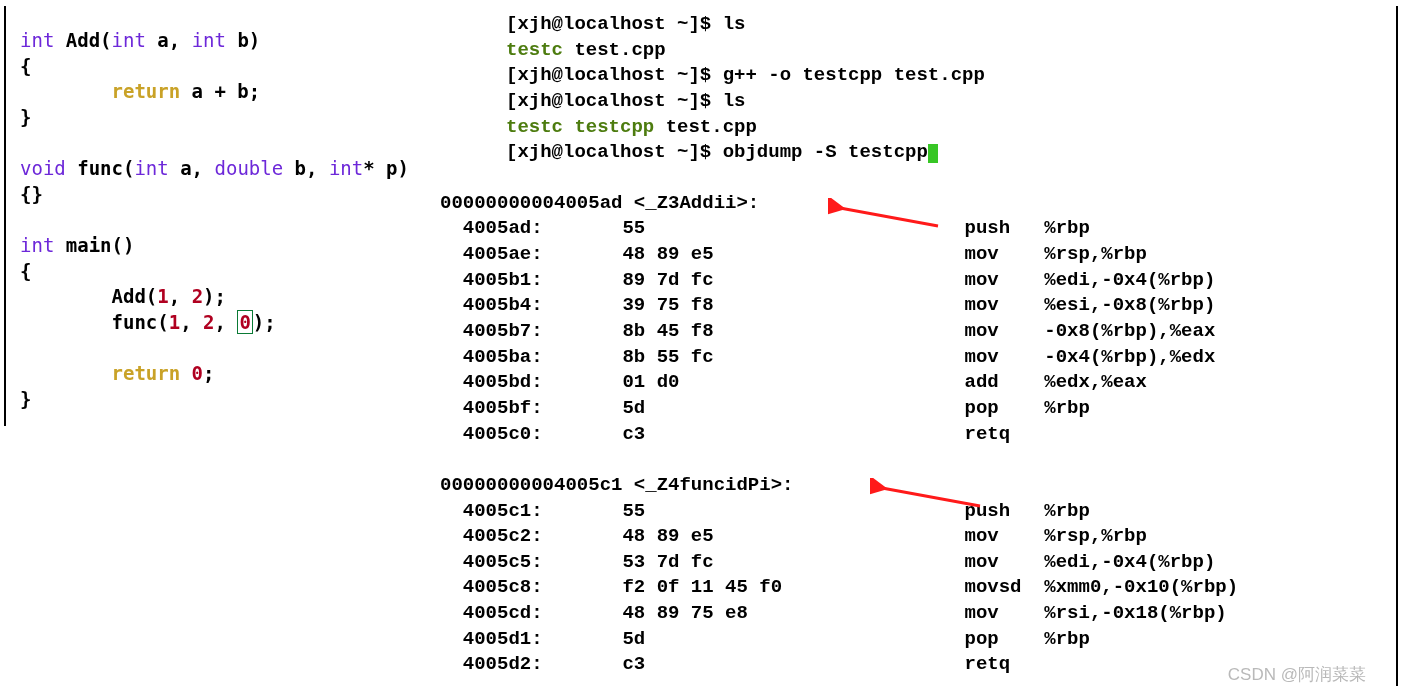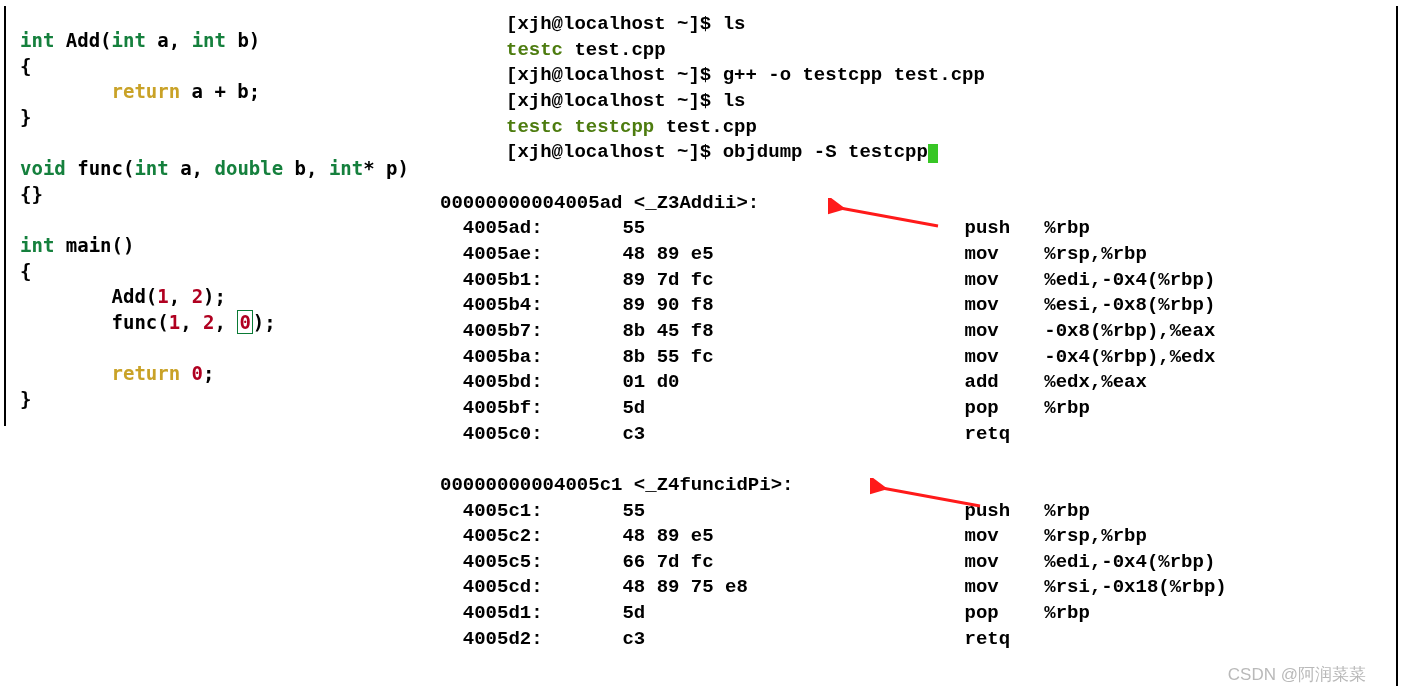--- a/index.html
+++ b/index.html
@@ -25,7 +25,7 @@
       line-height: 1.35;
       font-weight: bold;
     }
-    .kw { color: #15803d; font-weight: bold; }
+    .kw { color: #6d28d9; font-weight: normal; }
     .ret { color: #c9a227; font-weight: bold; margin-top: 17px; }
     .num { color: #b00020; }
     .cursor-box { border: 1px solid #0a7a35; padding: 0 1px; }

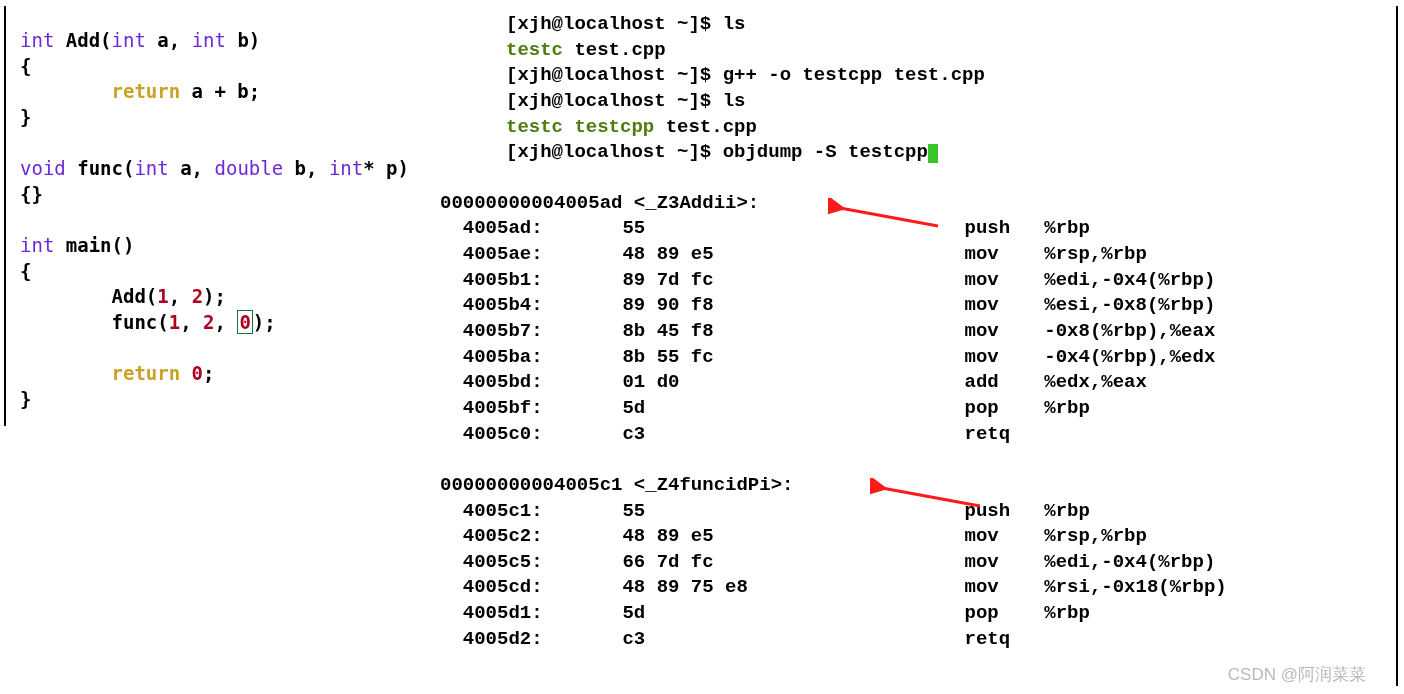--- a/index.html
+++ b/index.html
@@ -99,7 +99,7 @@
       <div class="disasm-line">  4005ad:       55                            push   %rbp</div>
       <div class="disasm-line">  4005ae:       48 89 e5                      mov    %rsp,%rbp</div>
       <div class="disasm-line">  4005b1:       89 7d fc                      mov    %edi,-0x4(%rbp)</div>
-      <div class="disasm-line">  4005b4:       89 90 f8                      mov    %esi,-0x8(%rbp)</div>
+      <div class="disasm-line">  4005b4:       39 75 f8                      mov    %esi,-0x8(%rbp)</div>
       <div class="disasm-line">  4005b7:       8b 45 f8                      mov    -0x8(%rbp),%eax</div>
       <div class="disasm-line">  4005ba:       8b 55 fc                      mov    -0x4(%rbp),%edx</div>
       <div class="disasm-line">  4005bd:       01 d0                         add    %edx,%eax</div>

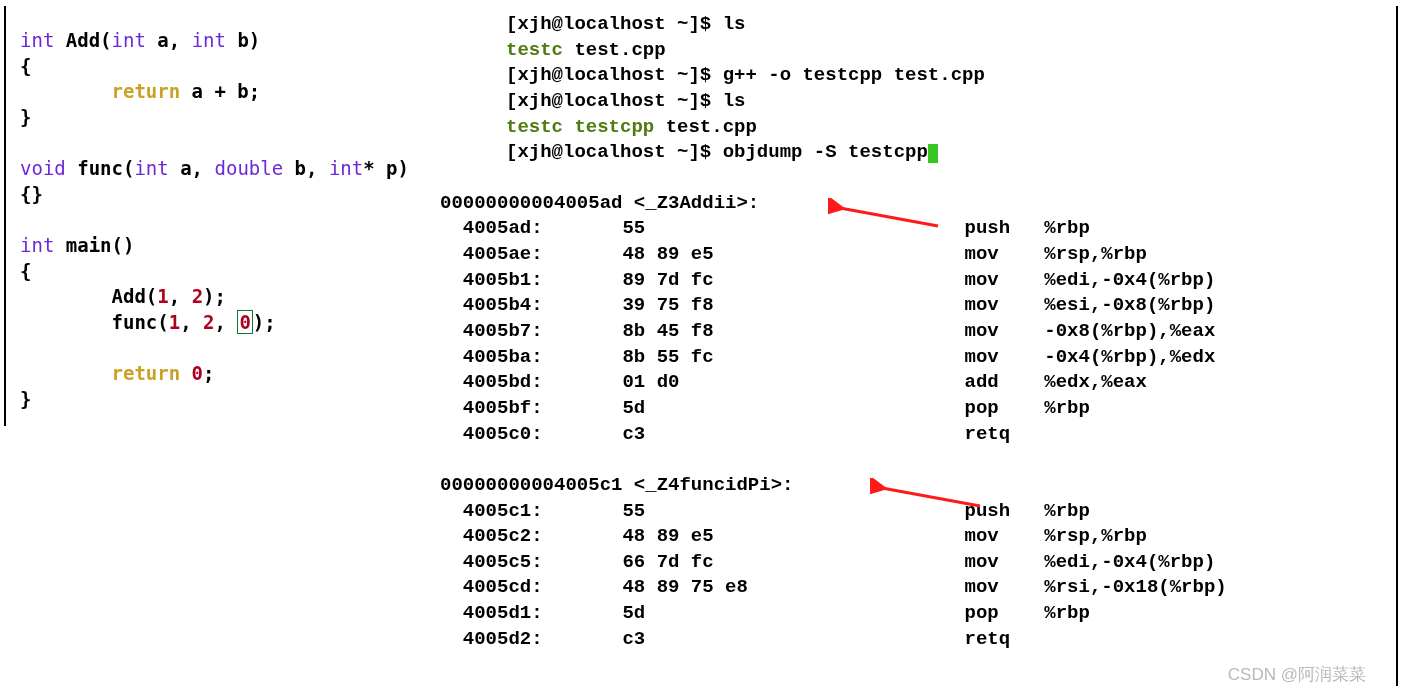--- a/index.html
+++ b/index.html
@@ -109,7 +109,7 @@
       <div class="disasm-line">00000000004005c1 &lt;_Z4funcidPi&gt;:</div>
       <div class="disasm-line">  4005c1:       55                            push   %rbp</div>
       <div class="disasm-line">  4005c2:       48 89 e5                      mov    %rsp,%rbp</div>
-      <div class="disasm-line">  4005c5:       66 7d fc                      mov    %edi,-0x4(%rbp)</div>
+      <div class="disasm-line">  4005c5:       53 7d fc                      mov    %edi,-0x4(%rbp)</div>
       <div class="disasm-line">  4005cd:       48 89 75 e8                   mov    %rsi,-0x18(%rbp)</div>
       <div class="disasm-line">  4005d1:       5d                            pop    %rbp</div>
       <div class="disasm-line">  4005d2:       c3                            retq   </div>

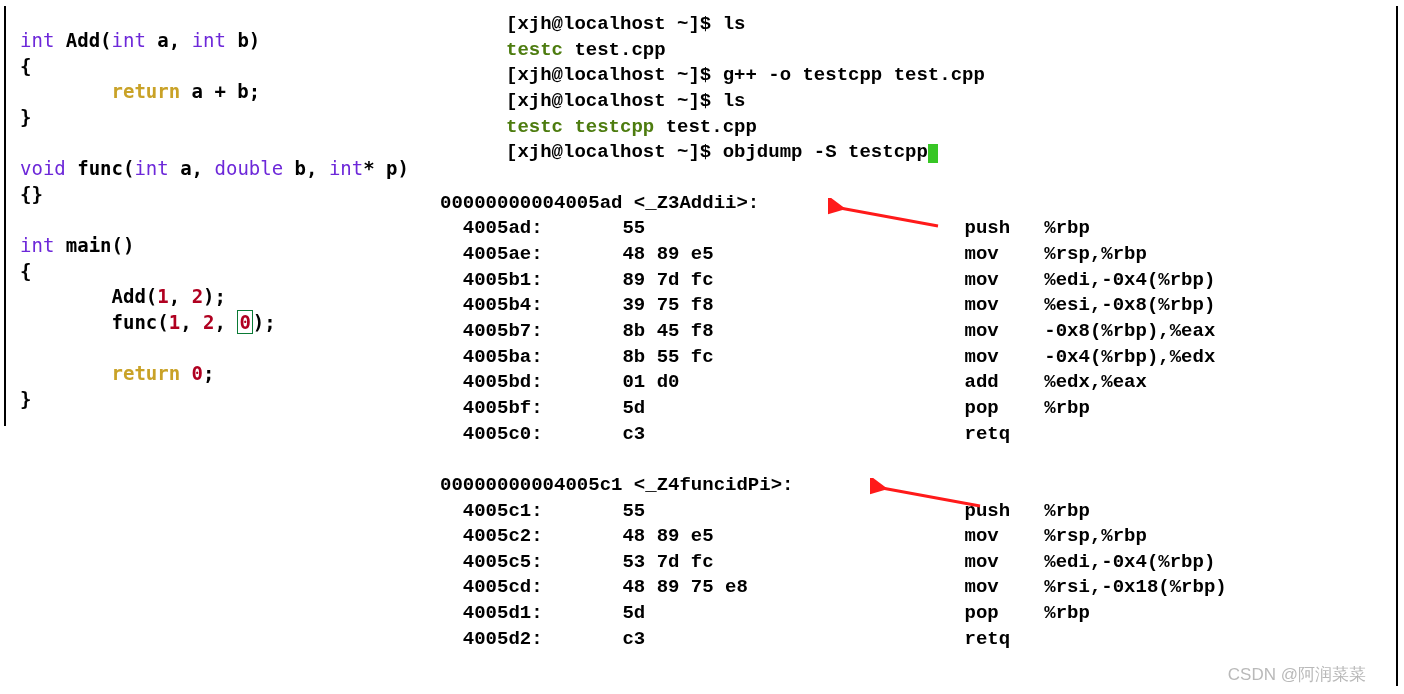--- a/index.html
+++ b/index.html
@@ -110,6 +110,7 @@
       <div class="disasm-line">  4005c1:       55                            push   %rbp</div>
       <div class="disasm-line">  4005c2:       48 89 e5                      mov    %rsp,%rbp</div>
       <div class="disasm-line">  4005c5:       53 7d fc                      mov    %edi,-0x4(%rbp)</div>
+      <div class="disasm-line">  4005c8:       f2 0f 11 45 f0                movsd  %xmm0,-0x10(%rbp)</div>
       <div class="disasm-line">  4005cd:       48 89 75 e8                   mov    %rsi,-0x18(%rbp)</div>
       <div class="disasm-line">  4005d1:       5d                            pop    %rbp</div>
       <div class="disasm-line">  4005d2:       c3                            retq   </div>

